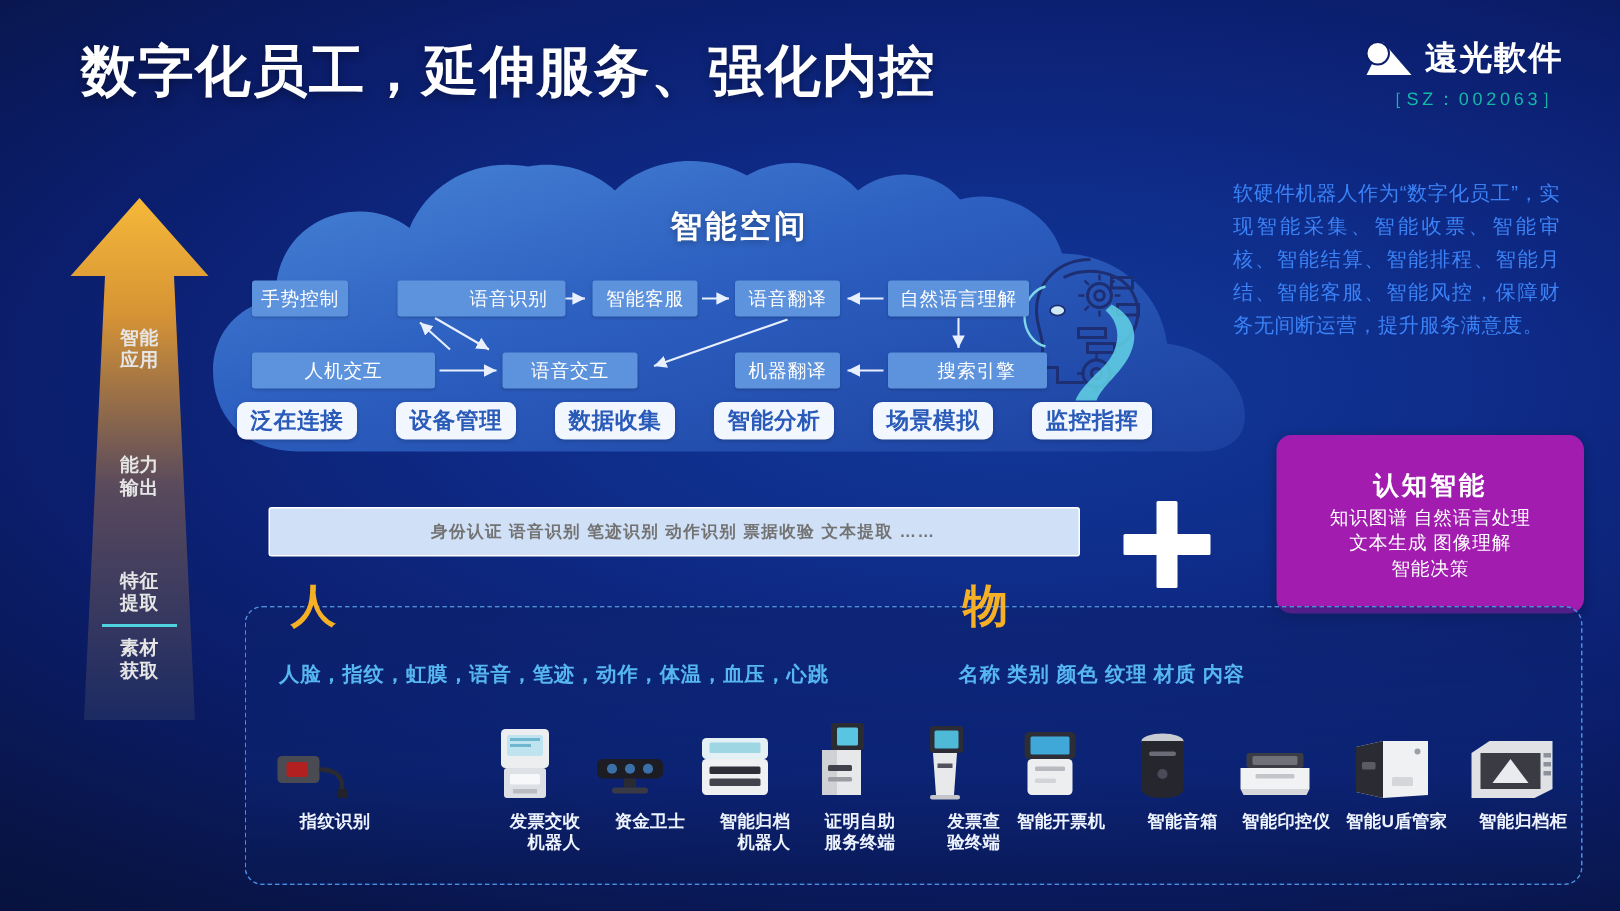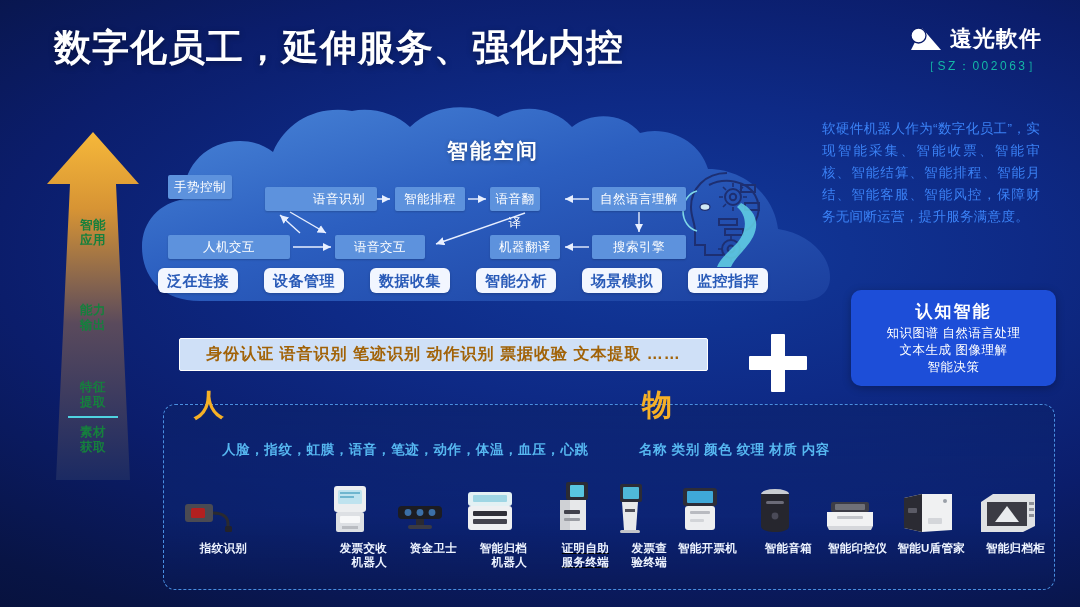--- a/index.html
+++ b/index.html
@@ -254,7 +254,7 @@
         <line x1="385" y1="108" x2="296" y2="139"></line>
       </g>
     </svg>
-  <div class="flow-box" style="left: 28px; top: 70px; width: 64px;">手势控制</div>
+  <div class="flow-box" style="left: 28px; top: 82px; width: 64px;">手势控制</div>
       <div class="flow-box" style="left: 125px; top: 82px; width: 76px; padding-left: 36px;">语音识别</div>
       <div class="flow-box" style="left: 255px; top: 82px; width: 70px;">智能排程</div>
       <div class="flow-box" style="left: 350px; top: 82px; width: 50px;">语音翻译</div>

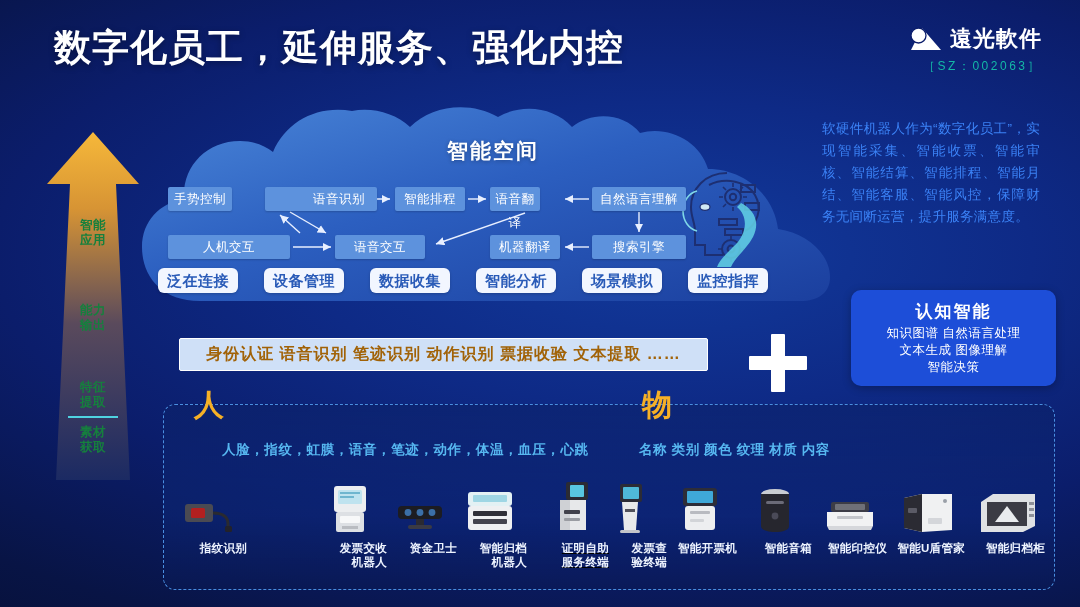--- a/index.html
+++ b/index.html
@@ -256,7 +256,7 @@
     </svg>
   <div class="flow-box" style="left: 28px; top: 82px; width: 64px;">手势控制</div>
       <div class="flow-box" style="left: 125px; top: 82px; width: 76px; padding-left: 36px;">语音识别</div>
-      <div class="flow-box" style="left: 255px; top: 82px; width: 70px;">智能排程</div>
+      <div class="flow-box" style="left: 255px; top: 82px; width: 70px;">智能客服</div>
       <div class="flow-box" style="left: 350px; top: 82px; width: 50px;">语音翻译</div>
       <div class="flow-box" style="left: 452px; top: 82px; width: 94px;">自然语言理解</div>
       <div class="flow-box" style="left: 28px; top: 130px; width: 122px;">人机交互</div>

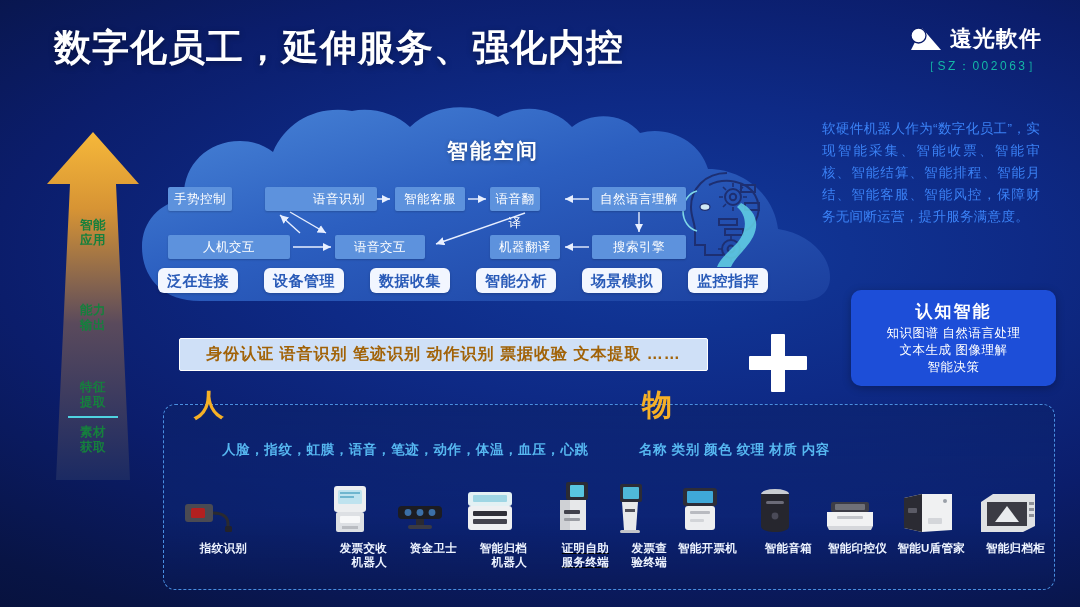--- a/index.html
+++ b/index.html
@@ -257,7 +257,7 @@
   <div class="flow-box" style="left: 28px; top: 82px; width: 64px;">手势控制</div>
       <div class="flow-box" style="left: 125px; top: 82px; width: 76px; padding-left: 36px;">语音识别</div>
       <div class="flow-box" style="left: 255px; top: 82px; width: 70px;">智能客服</div>
-      <div class="flow-box" style="left: 350px; top: 82px; width: 50px;">语音翻译</div>
+      <div class="flow-box" style="left: 350px; top: 82px; width: 70px;">语音翻译</div>
       <div class="flow-box" style="left: 452px; top: 82px; width: 94px;">自然语言理解</div>
       <div class="flow-box" style="left: 28px; top: 130px; width: 122px;">人机交互</div>
       <div class="flow-box" style="left: 195px; top: 130px; width: 90px;">语音交互</div>

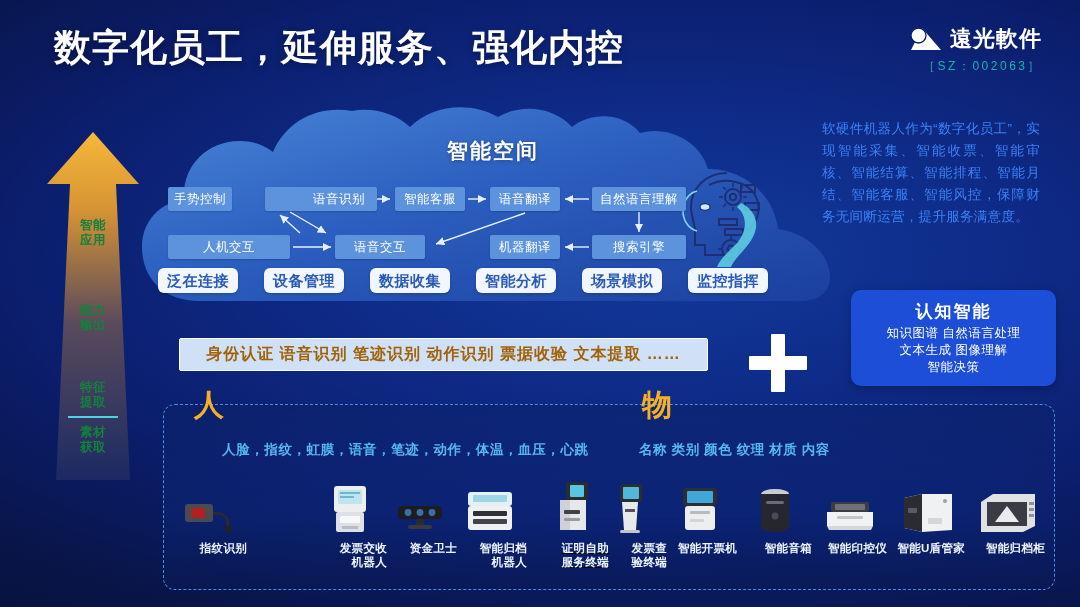--- a/index.html
+++ b/index.html
@@ -41,7 +41,7 @@
   #arrow-svg { position:absolute; left:0; top:0; }
   .arrow-label {
     position: absolute; width: 46px; left: 32px;
-    font-size: 12.5px; font-weight: bold; color: #15803d;
+    font-size: 12.5px; font-weight: bold; color: #e5e5e5;
     line-height: 15px; text-align: center; letter-spacing: .5px;
   }
   #arrow-label-0 { top: 90px; }

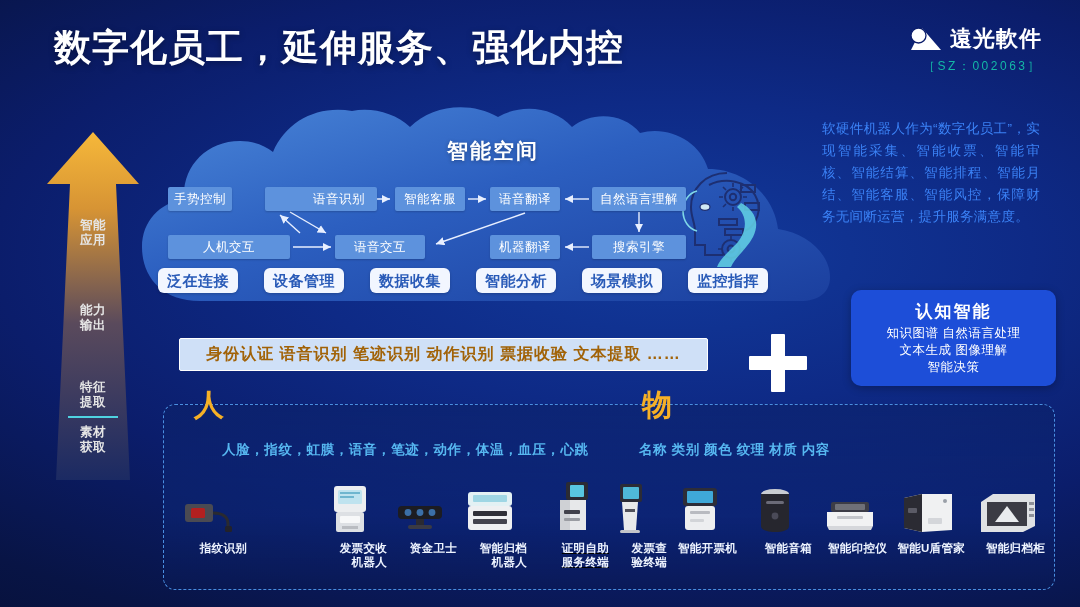--- a/index.html
+++ b/index.html
@@ -262,7 +262,7 @@
       <div class="flow-box" style="left: 28px; top: 130px; width: 122px;">人机交互</div>
       <div class="flow-box" style="left: 195px; top: 130px; width: 90px;">语音交互</div>
       <div class="flow-box" style="left: 350px; top: 130px; width: 70px;">机器翻译</div>
-      <div class="flow-box" style="left: 452px; top: 130px; width: 94px;">搜索引擎</div>
+      <div class="flow-box" style="left: 452px; top: 130px; width: 94px; padding-left: 12px;">搜索引擎</div>
     </div>
 
   <div id="pill-row">

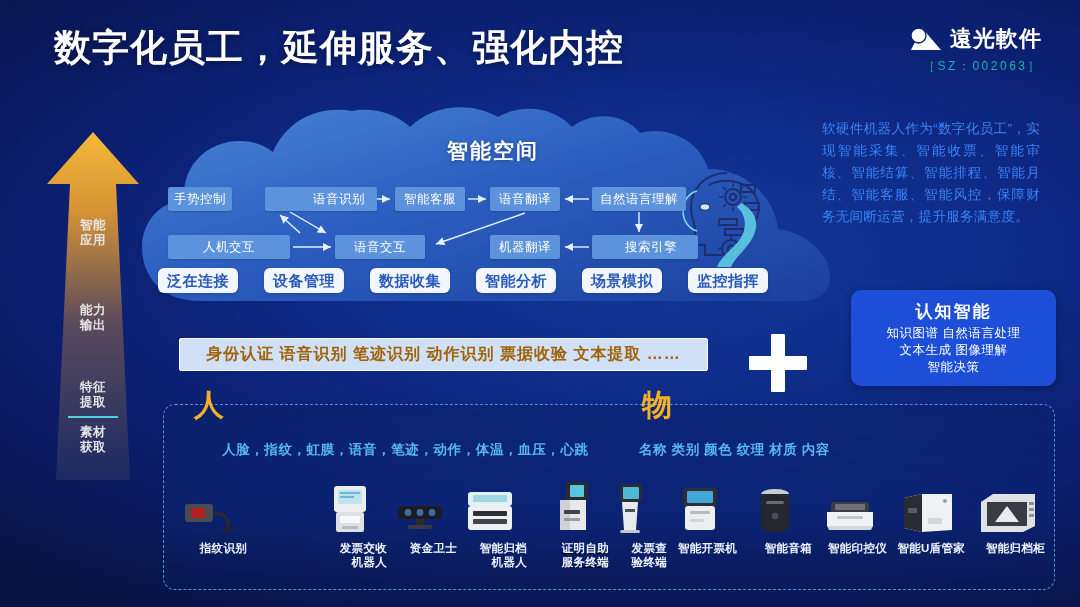--- a/index.html
+++ b/index.html
@@ -102,8 +102,8 @@
 
   
   #orange-card {
-    position:absolute; left: 851px; top: 290px; width: 205px; height: 96px;
-    background: #1d4ed8; border-radius: 10px;
+    position:absolute; left: 851px; top: 290px; width: 205px; height: 119px;
+    background: #a21caf; border-radius: 10px;
     box-shadow: 0 2px 8px rgba(0,0,0,.28);
     display:flex; flex-direction:column; align-items:center; justify-content:center;
     color:#ffffff;

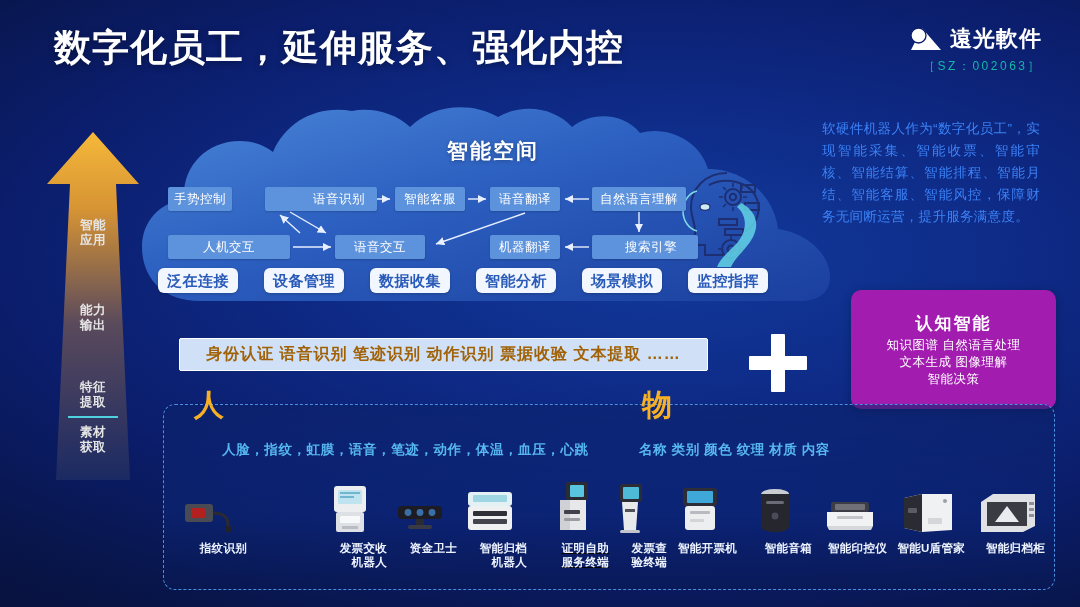--- a/index.html
+++ b/index.html
@@ -85,8 +85,8 @@
   #cap-bar {
     position: absolute; left: 179px; top: 338px; width: 527px; height: 31px;
     background: #cfe0f7; border: 1px solid #ffffff; border-radius: 2px;
-    color: #a16207; font-size: 16px; font-weight: bold;
-    display:flex; align-items:center; justify-content:center; letter-spacing: 1px;
+    color: #737373; font-size: 11px; font-weight: bold;
+    display:flex; align-items:center; justify-content:center; letter-spacing: 1px; padding-left: 12px;
   }
   
   #plus-sign { position:absolute; left: 749px; top: 334px; width: 58px; height: 58px; }

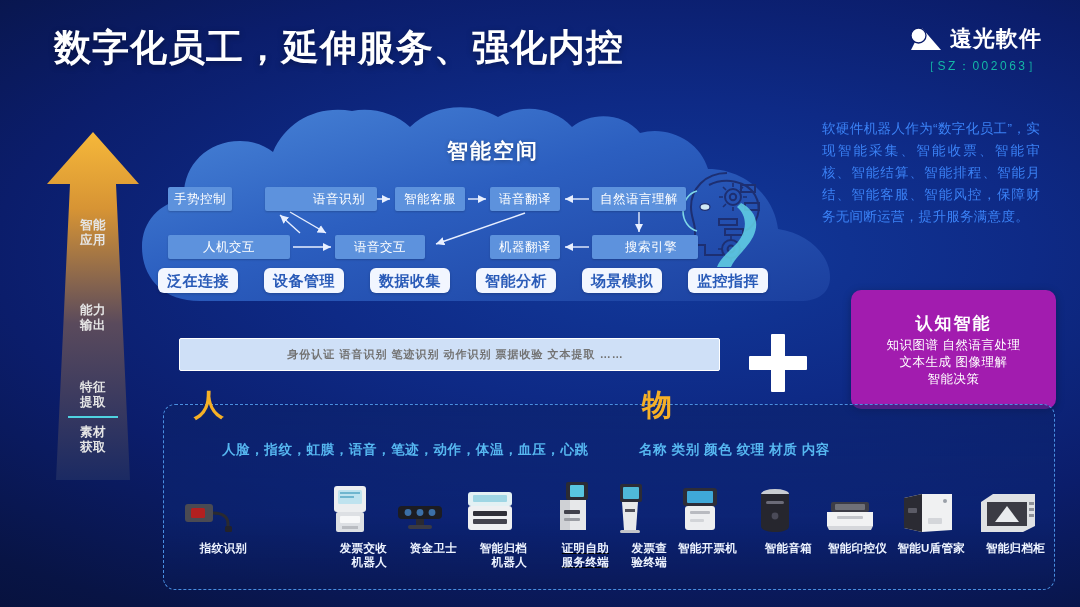--- a/index.html
+++ b/index.html
@@ -127,7 +127,7 @@
     position:absolute; font-size: 13.5px; font-weight: bold; color: #56b7f0;
     letter-spacing: .6px; white-space: nowrap;
   }
-  #attrs-ren { left: 186px; top: 441px; margin-left: 36px; }
+  #attrs-ren { left: 186px; top: 441px; }
   #attrs-wu  { left: 639px; top: 441px; }
 
   

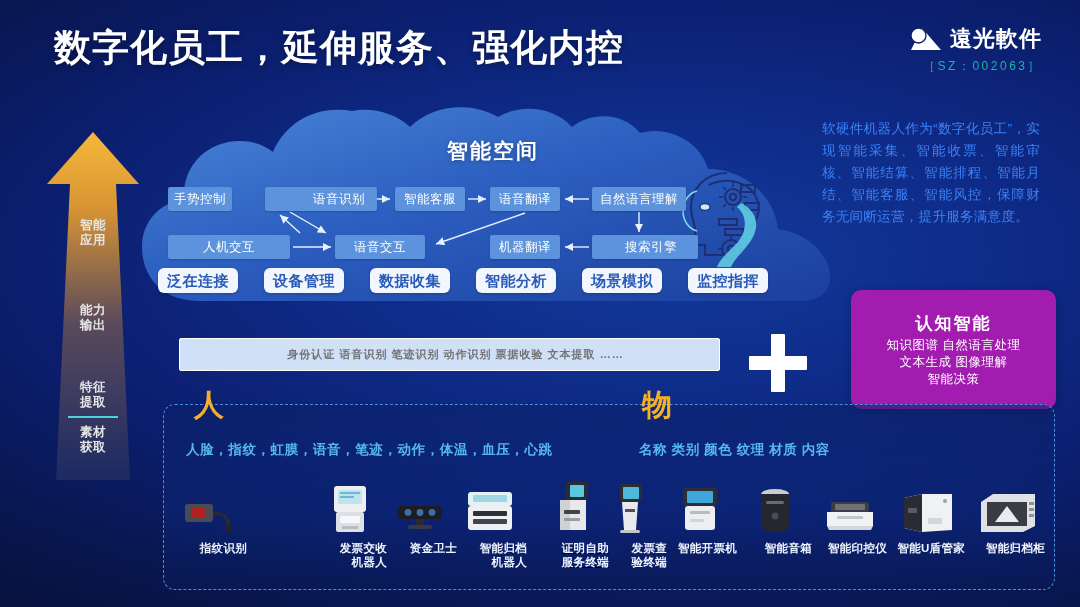--- a/index.html
+++ b/index.html
@@ -348,7 +348,7 @@
       </div>
       <div class="device-label"><span>智能归档</span><br><span>机器人</span></div>
     </div>
-    <div class="device" style="left: 372px; text-decoration: underline;">
+    <div class="device" style="left: 360px;">
       <div class="device-img">
         <svg width="40" height="54" viewBox="0 0 40 54">
           <rect x="14" y="2" width="22" height="18" rx="2" fill="#2b2b34"></rect>

